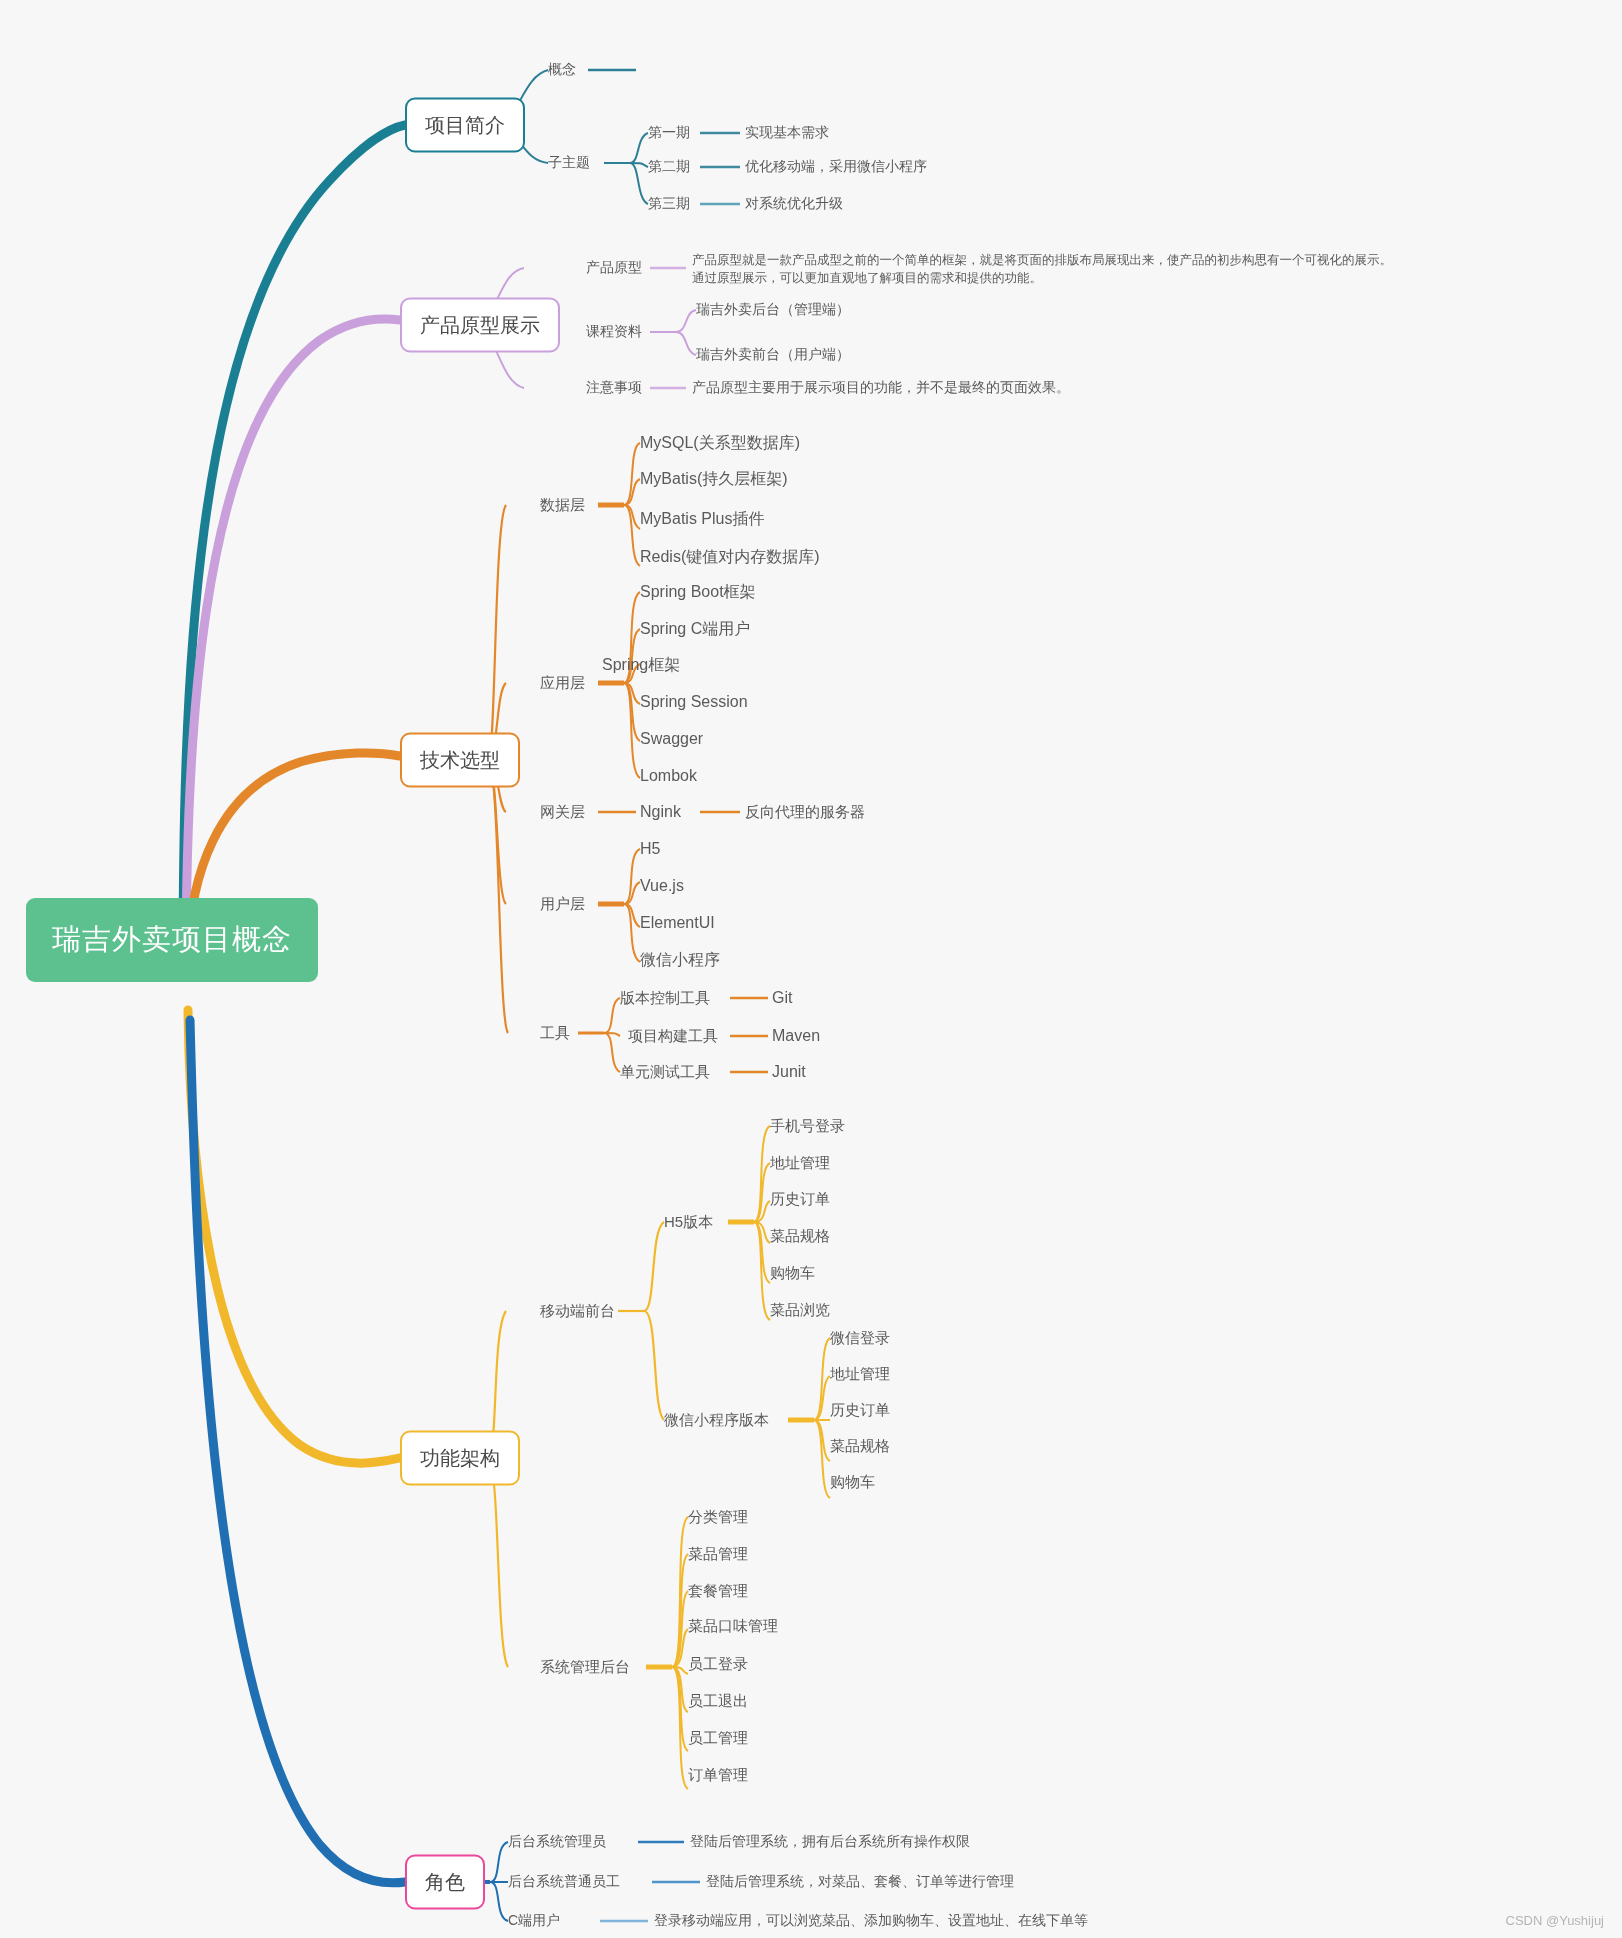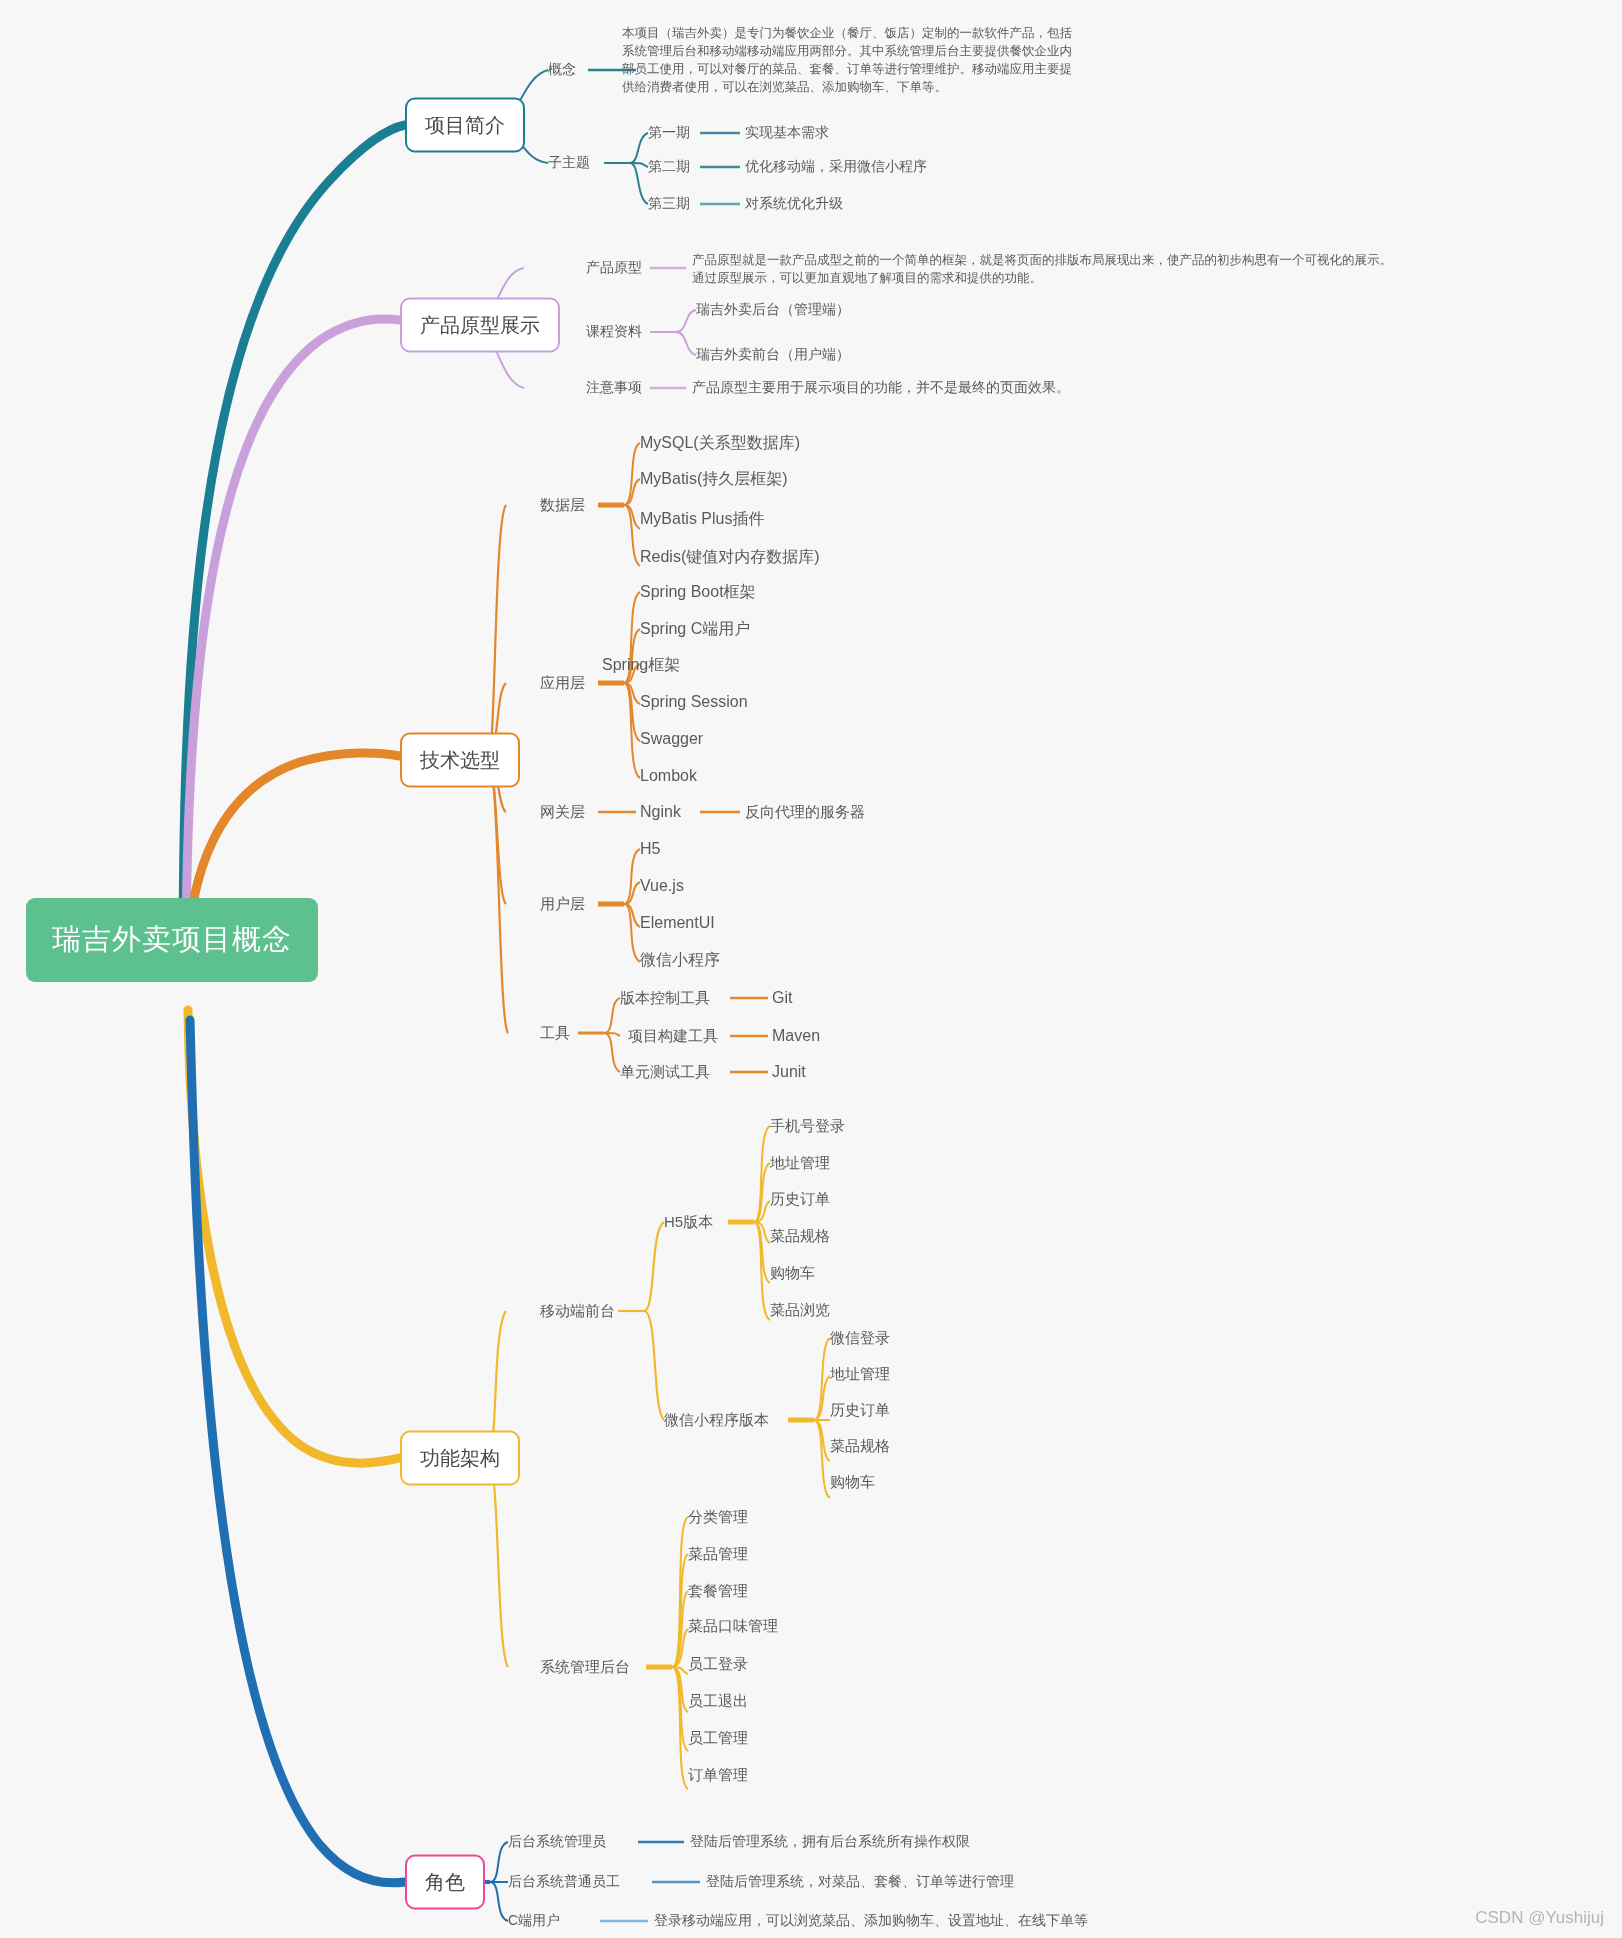--- a/index.html
+++ b/index.html
@@ -173,7 +173,6 @@
   <div class="node l1 teal" style="left:405px;top:125px;transform:translateY(-50%);">项目简介</div>
 
   <div class="node l2" style="left:548px;top:70px;transform:translateY(-50%);">概念</div>
-  <div class="node desc w1" style="left:622px;top:24px;">本项目（瑞吉外卖）是专门为餐饮企业（餐厅、饭店）定制的一款软件产品，包括系统管理后台和移动端移动端应用两部分。其中系统管理后台主要提供餐饮企业内部员工使用，可以对餐厅的菜品、套餐、订单等进行管理维护。移动端应用主要提供给消费者使用，可以在浏览菜品、添加购物车、下单等。</div>
 
   <div class="node l2" style="left:548px;top:163px;transform:translateY(-50%);">子主题</div>
 

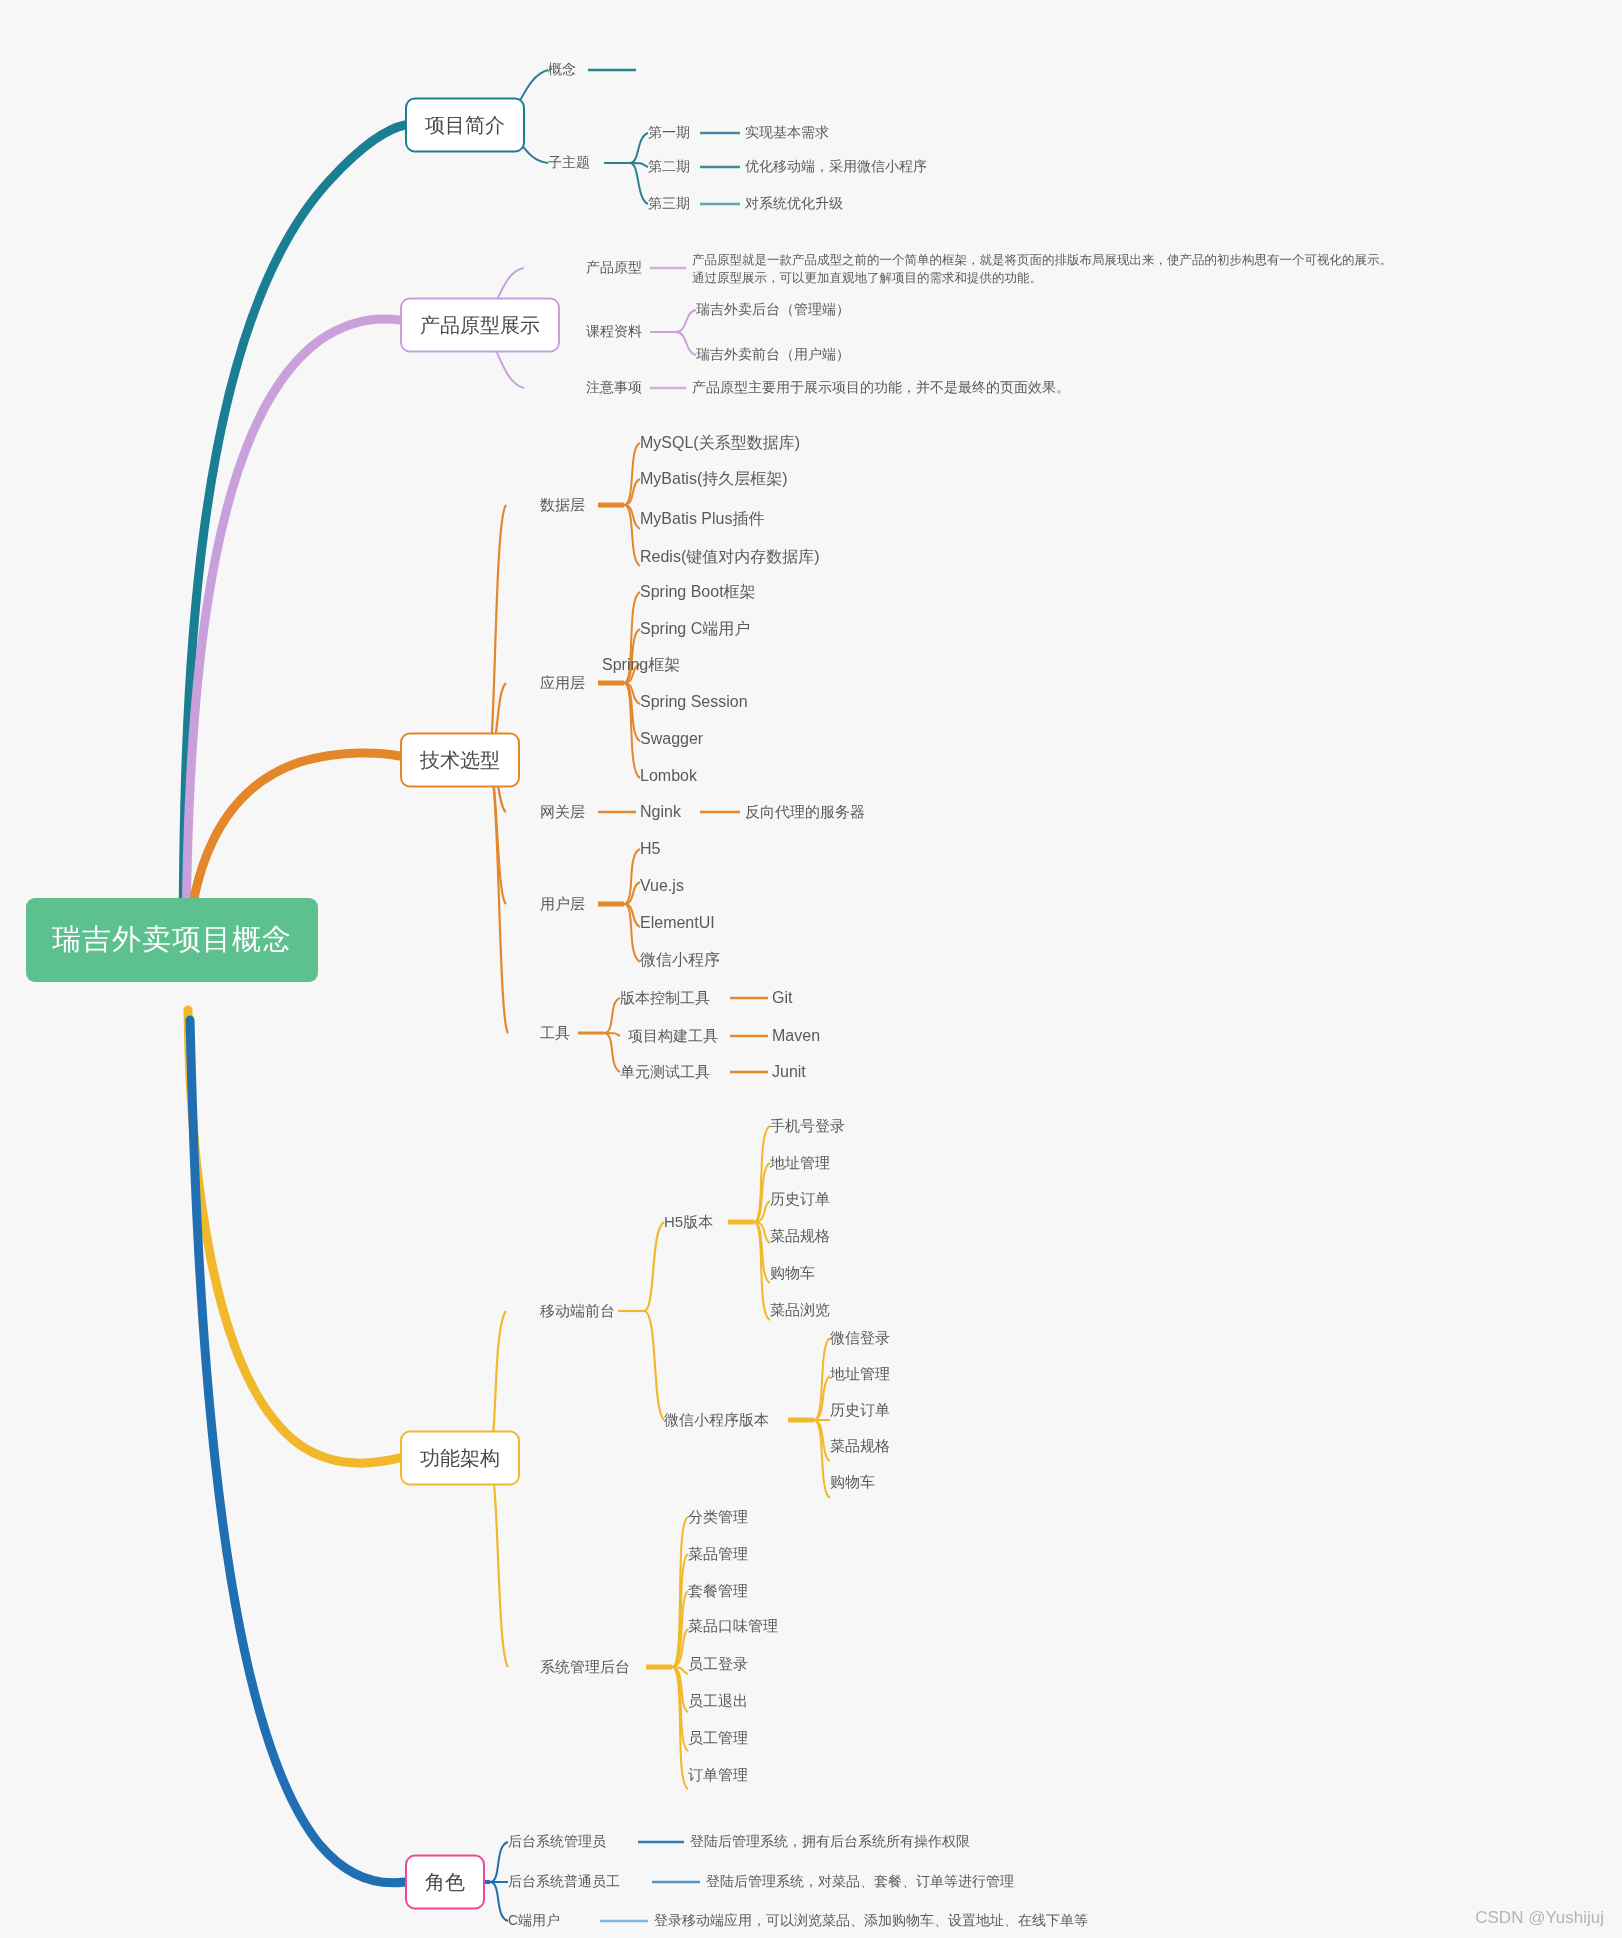--- a/index.html
+++ b/index.html
@@ -46,7 +46,7 @@
 
   .watermark{
     position:absolute;right:18px;bottom:10px;
-    font-size:17px;color:#b5b5b5;
+    font-size:13px;color:#b5b5b5;
   }
 </style>
 </head>

